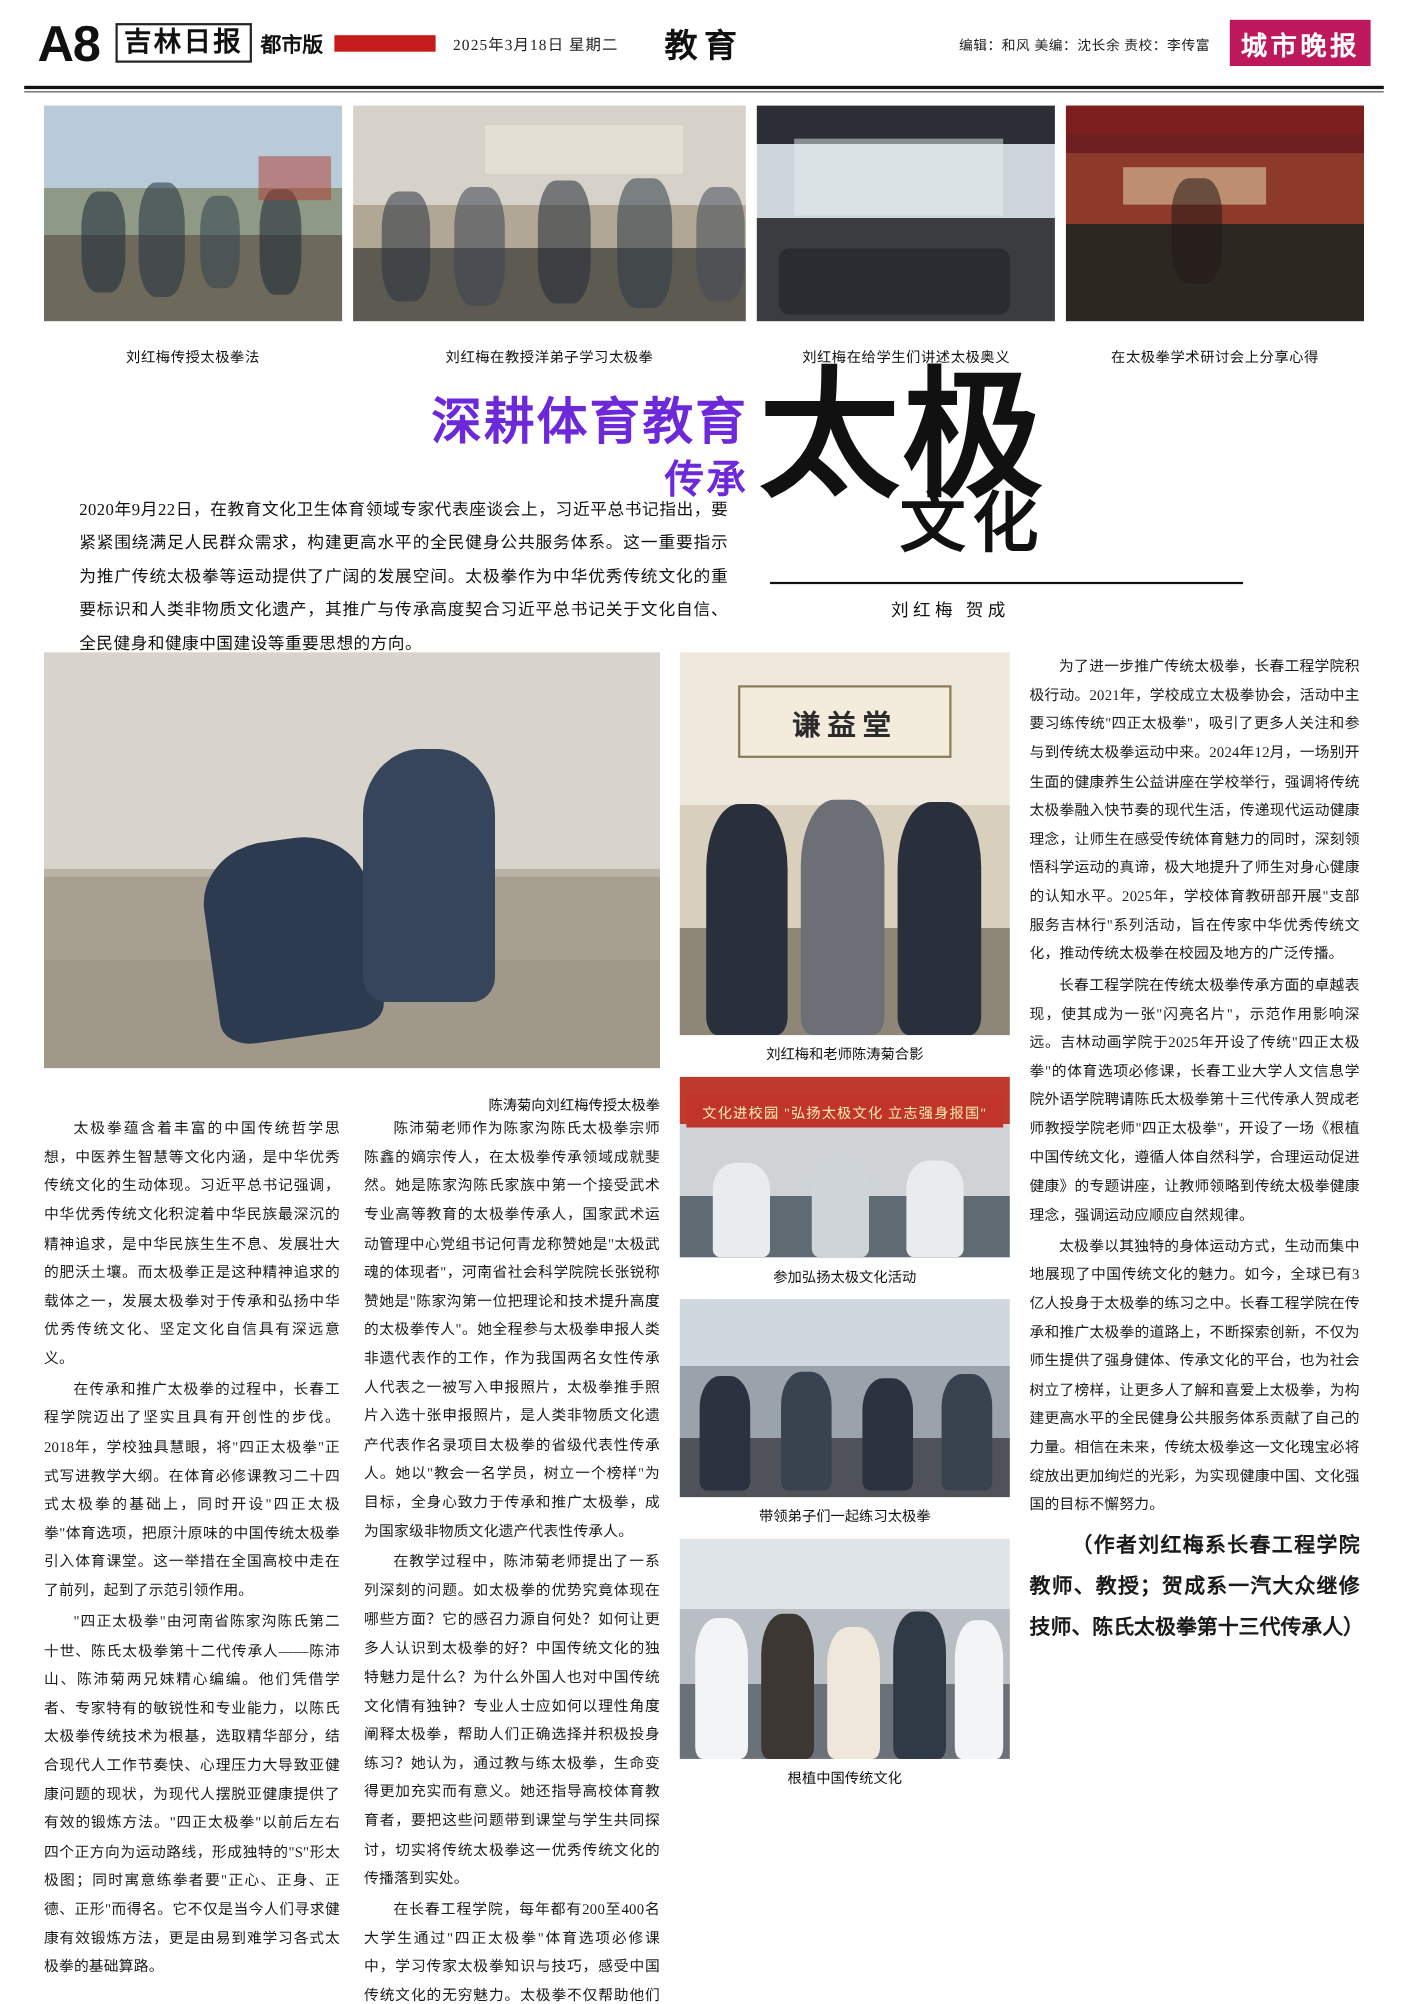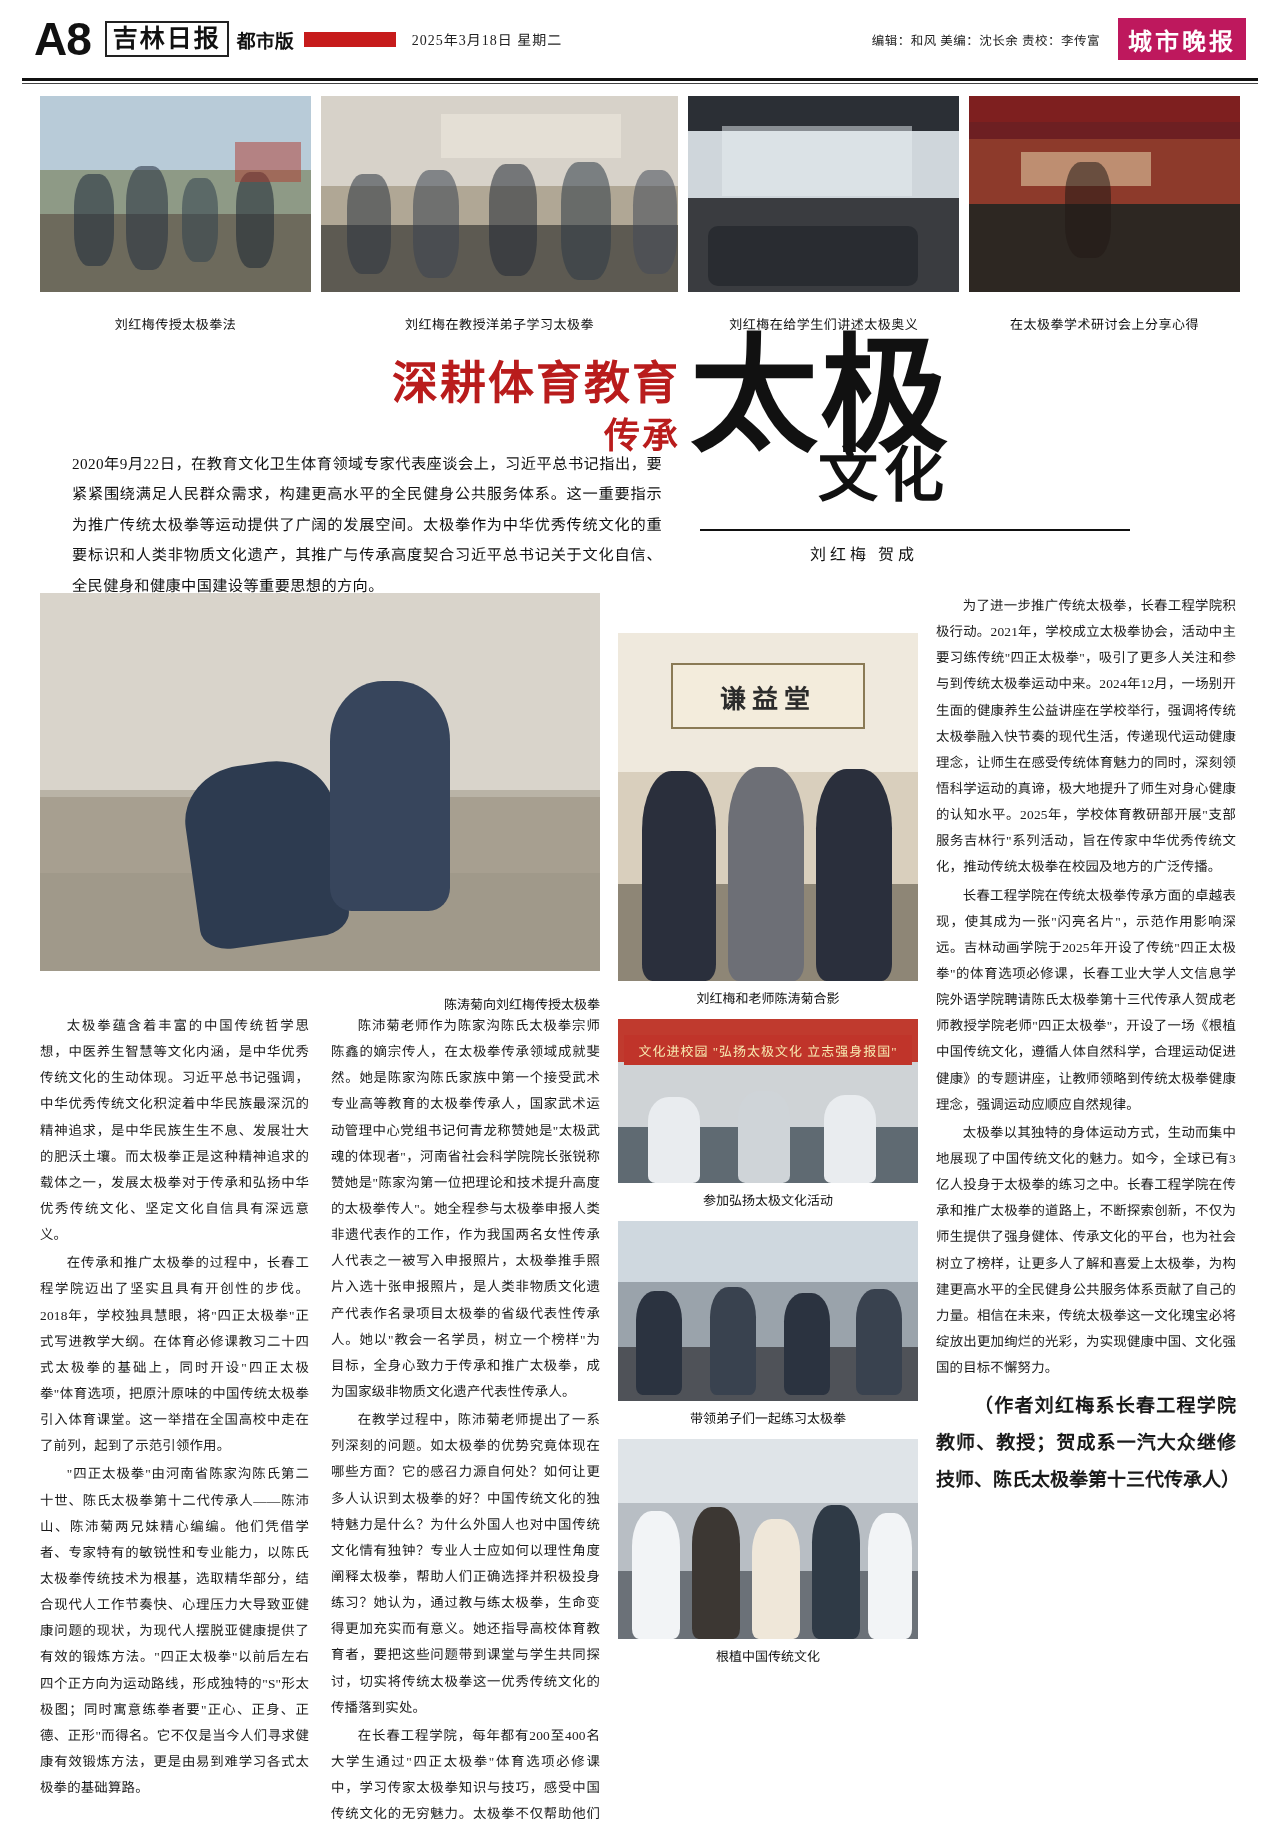--- a/index.html
+++ b/index.html
@@ -205,6 +205,7 @@
     <div class="paper-edition">都市版</div>
     <div class="red-bar"></div>
     <div class="issue-date">2025年3月18日 星期二</div>
+    <div class="section-title">教育</div>
     <div class="credits">编辑：和风  美编：沈长余  责校：李传富</div>
     <div class="brand-stamp">城市晚报</div>
   </div>

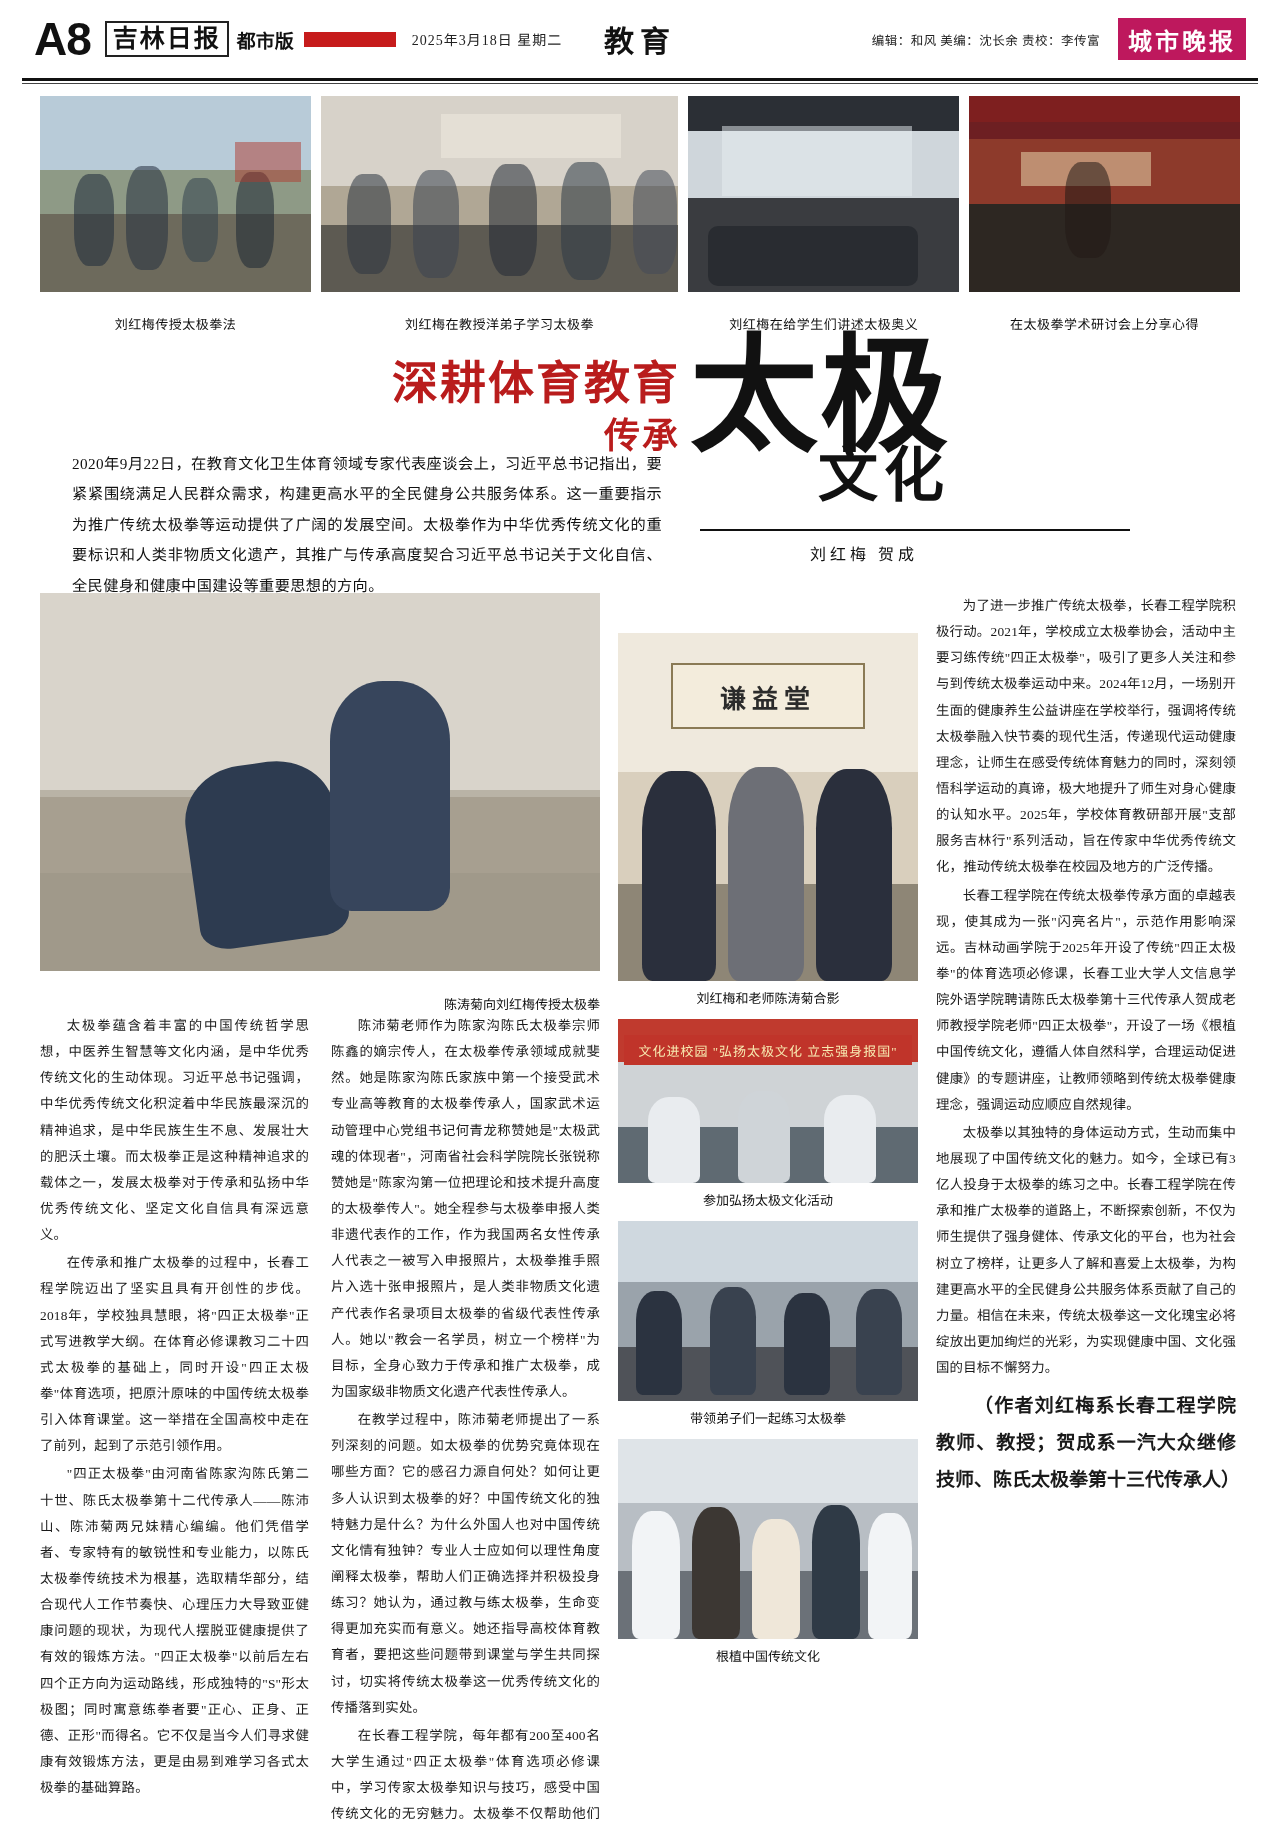--- a/index.html
+++ b/index.html
@@ -114,7 +114,7 @@
   .hl-l1,.hl-l2{
     font-family:"Liberation Sans", sans-serif;
     font-weight:bold;
-    color:#b91c1c;
+    color:#6d28d9;
     letter-spacing:2px;
     line-height:1.08;
   }

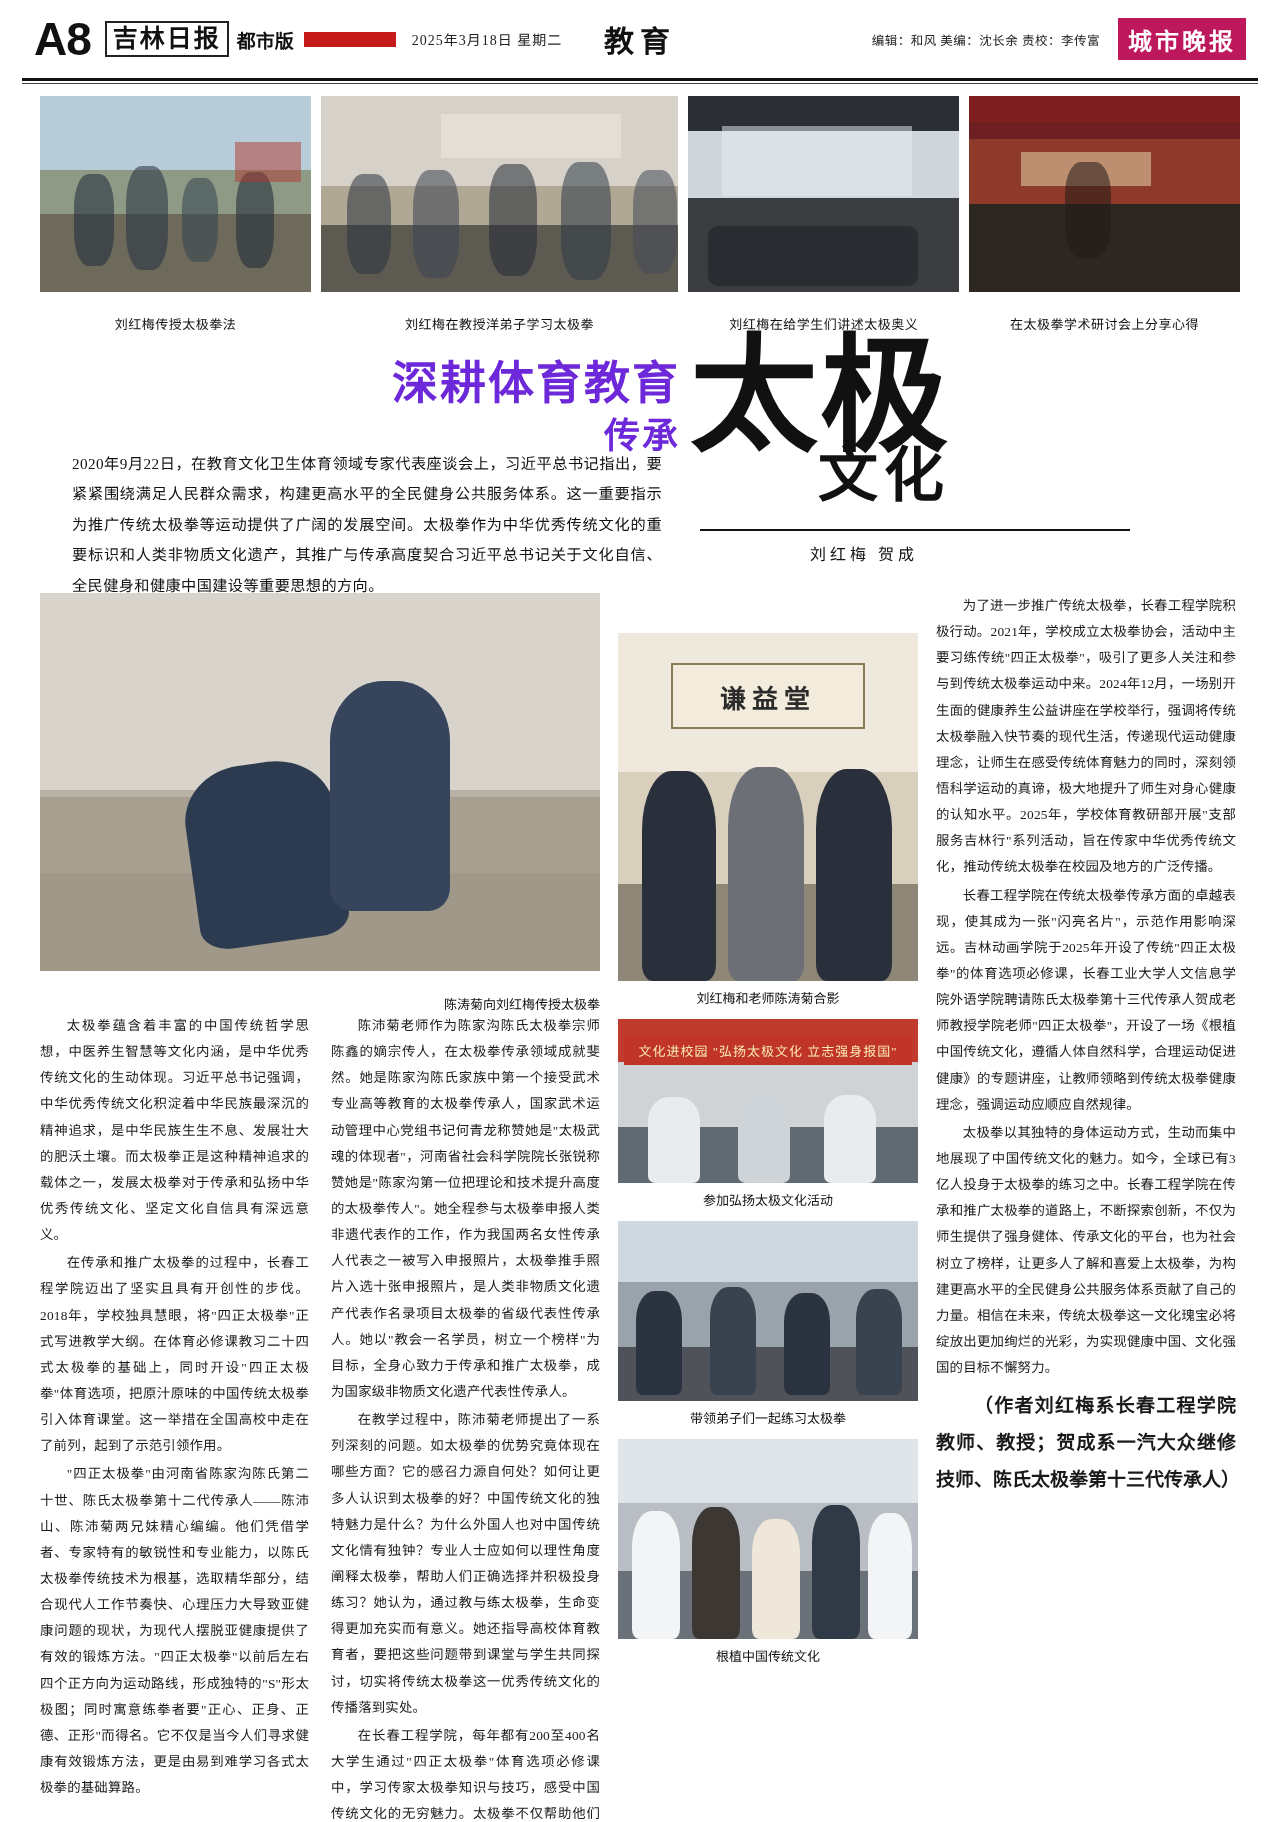--- a/index.html
+++ b/index.html
@@ -173,7 +173,7 @@
   .cap-right{text-align:right;font-size:13px;margin-top:23px;color:#111;}
 
   .mid-photo{width:100%;overflow:hidden;position:relative;}
-  .mid-photo.m1{height:348px;background:linear-gradient(#efe9dd 0 40%,#d9cfbd 40% 72%,#8e8676 72% 100%);margin-top:40px;}
+  .mid-photo.m1{height:348px;background:linear-gradient(#efe9dd 0 40%,#d9cfbd 40% 72%,#8e8676 72% 100%);}
   .mid-photo.m2{height:164px;background:linear-gradient(#c03a2e 0 26%,#cfd3d6 26% 66%,#5f6a72 66% 100%);}
   .mid-photo.m3{height:180px;background:linear-gradient(#cfd8df 0 34%,#9aa3ab 34% 70%,#4f5258 70% 100%);}
   .mid-photo.m4{height:200px;background:linear-gradient(#dfe4e8 0 32%,#b8bec4 32% 66%,#6b7178 66% 100%);}

